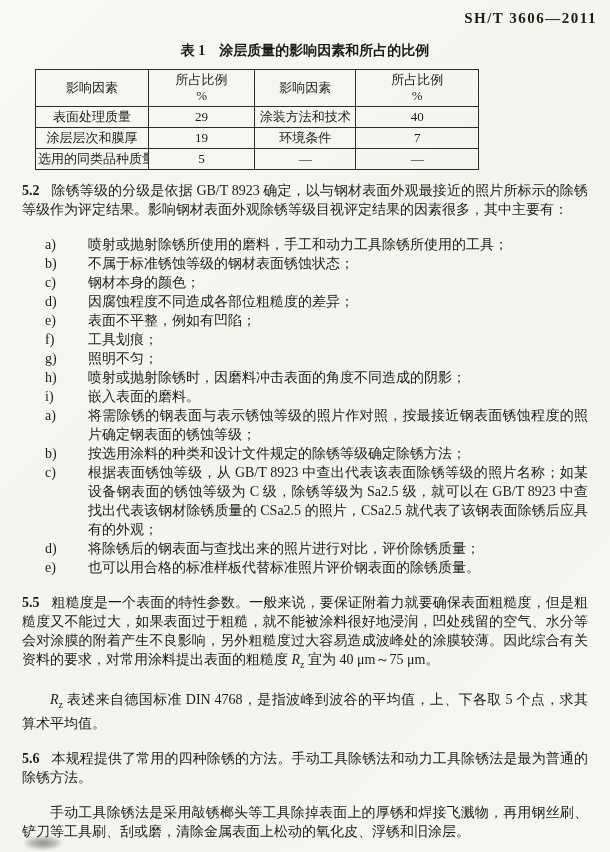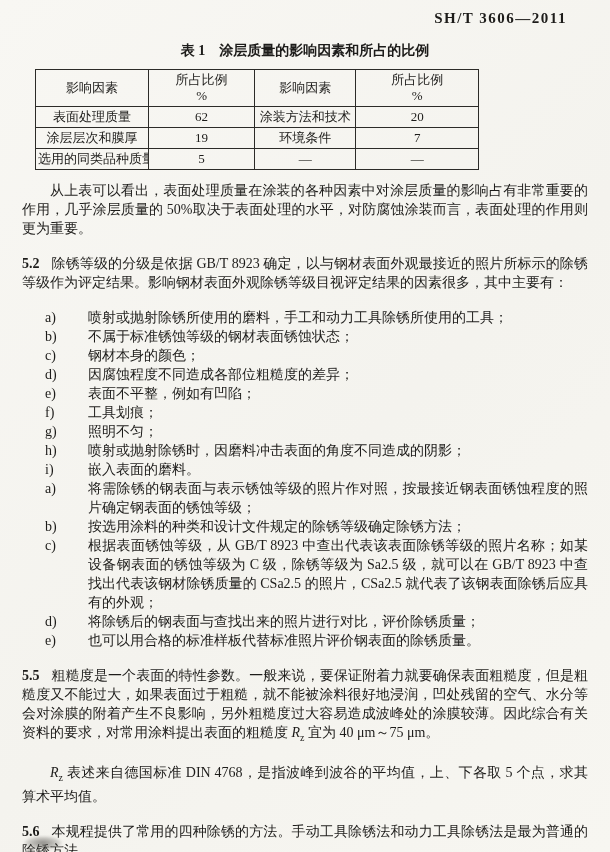--- a/index.html
+++ b/index.html
@@ -15,7 +15,7 @@
     box-sizing:border-box;
   }
   .doc-header {
-    padding:9px 43px 0 0;
+    padding:9px 13px 0 0;
     text-align:right;
   }
   .doc-number {

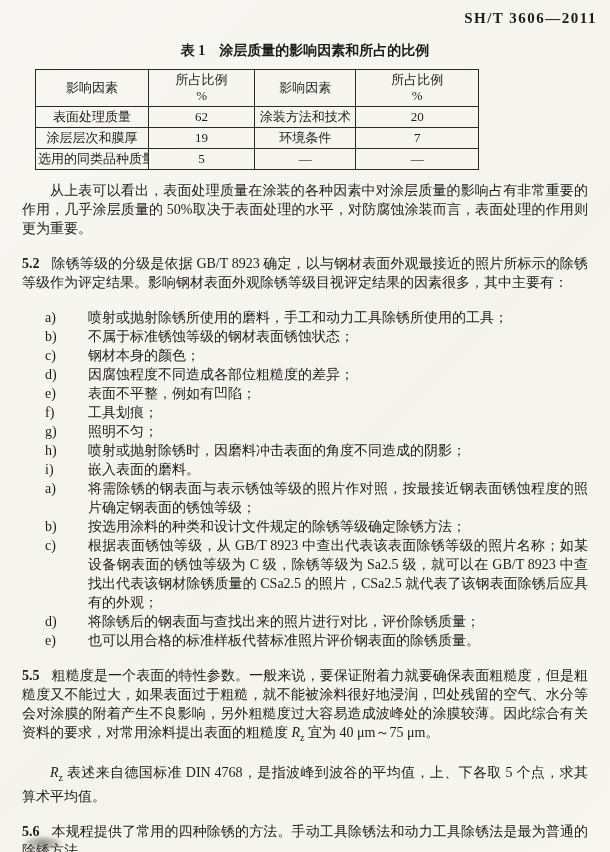--- a/index.html
+++ b/index.html
@@ -110,7 +110,7 @@
     <tbody>
       <tr>
         <td>表面处理质量</td>
-        <td>62</td>
+        <td>29</td>
         <td>涂装方法和技术</td>
         <td>20</td>
       </tr>

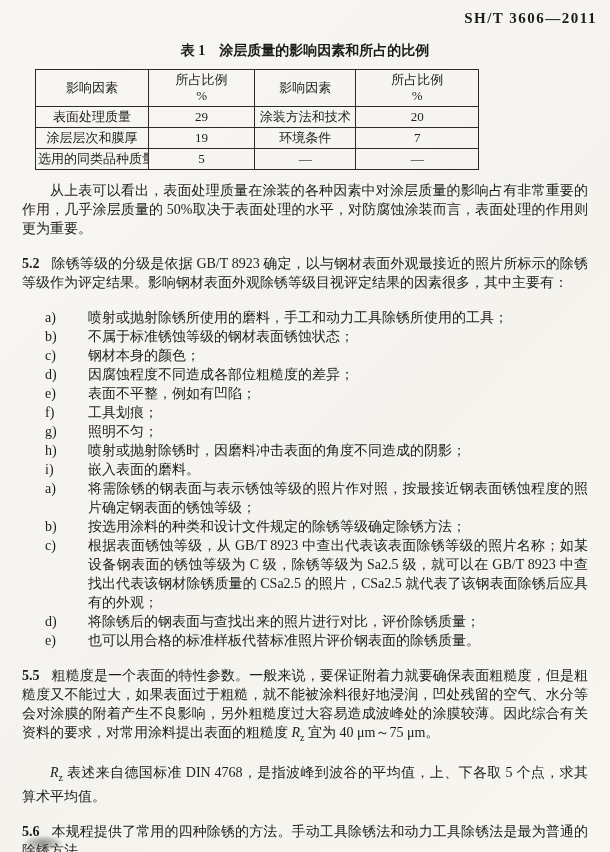--- a/index.html
+++ b/index.html
@@ -112,7 +112,7 @@
         <td>表面处理质量</td>
         <td>29</td>
         <td>涂装方法和技术</td>
-        <td>20</td>
+        <td>40</td>
       </tr>
       <tr>
         <td>涂层层次和膜厚</td>

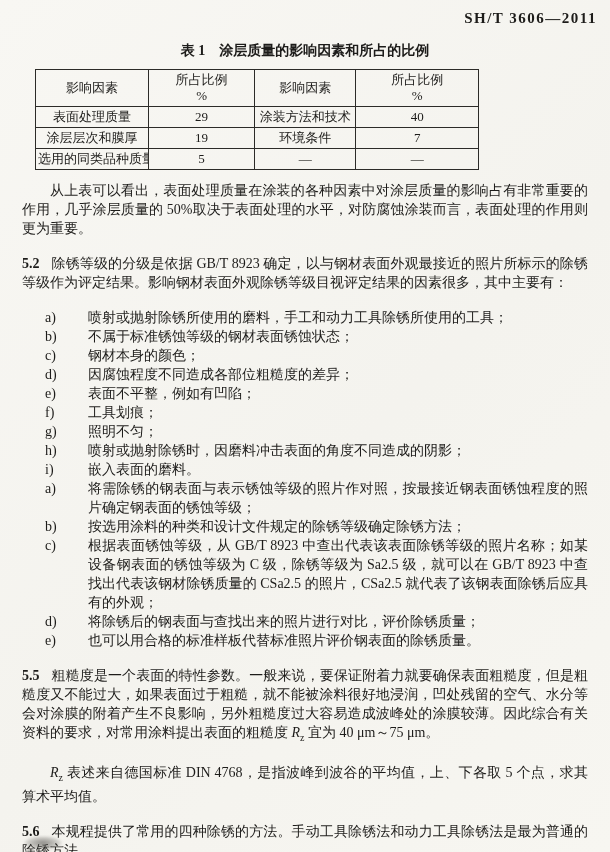--- a/index.html
+++ b/index.html
@@ -131,7 +131,6 @@
 
   <div class="body">
 
-    <p class="para indent">从上表可以看出，表面处理质量在涂装的各种因素中对涂层质量的影响占有非常重要的作用，几乎涂层质量的 50%取决于表面处理的水平，对防腐蚀涂装而言，表面处理的作用则更为重要。</p>
 
     <p class="para"><span class="sec-num">5.2</span><span>除锈等级的分级是依据 GB/T 8923 确定，以与钢材表面外观最接近的照片所标示的除锈等级作为评定结果。影响钢材表面外观除锈等级目视评定结果的因素很多，其中主要有：</span></p>
 

